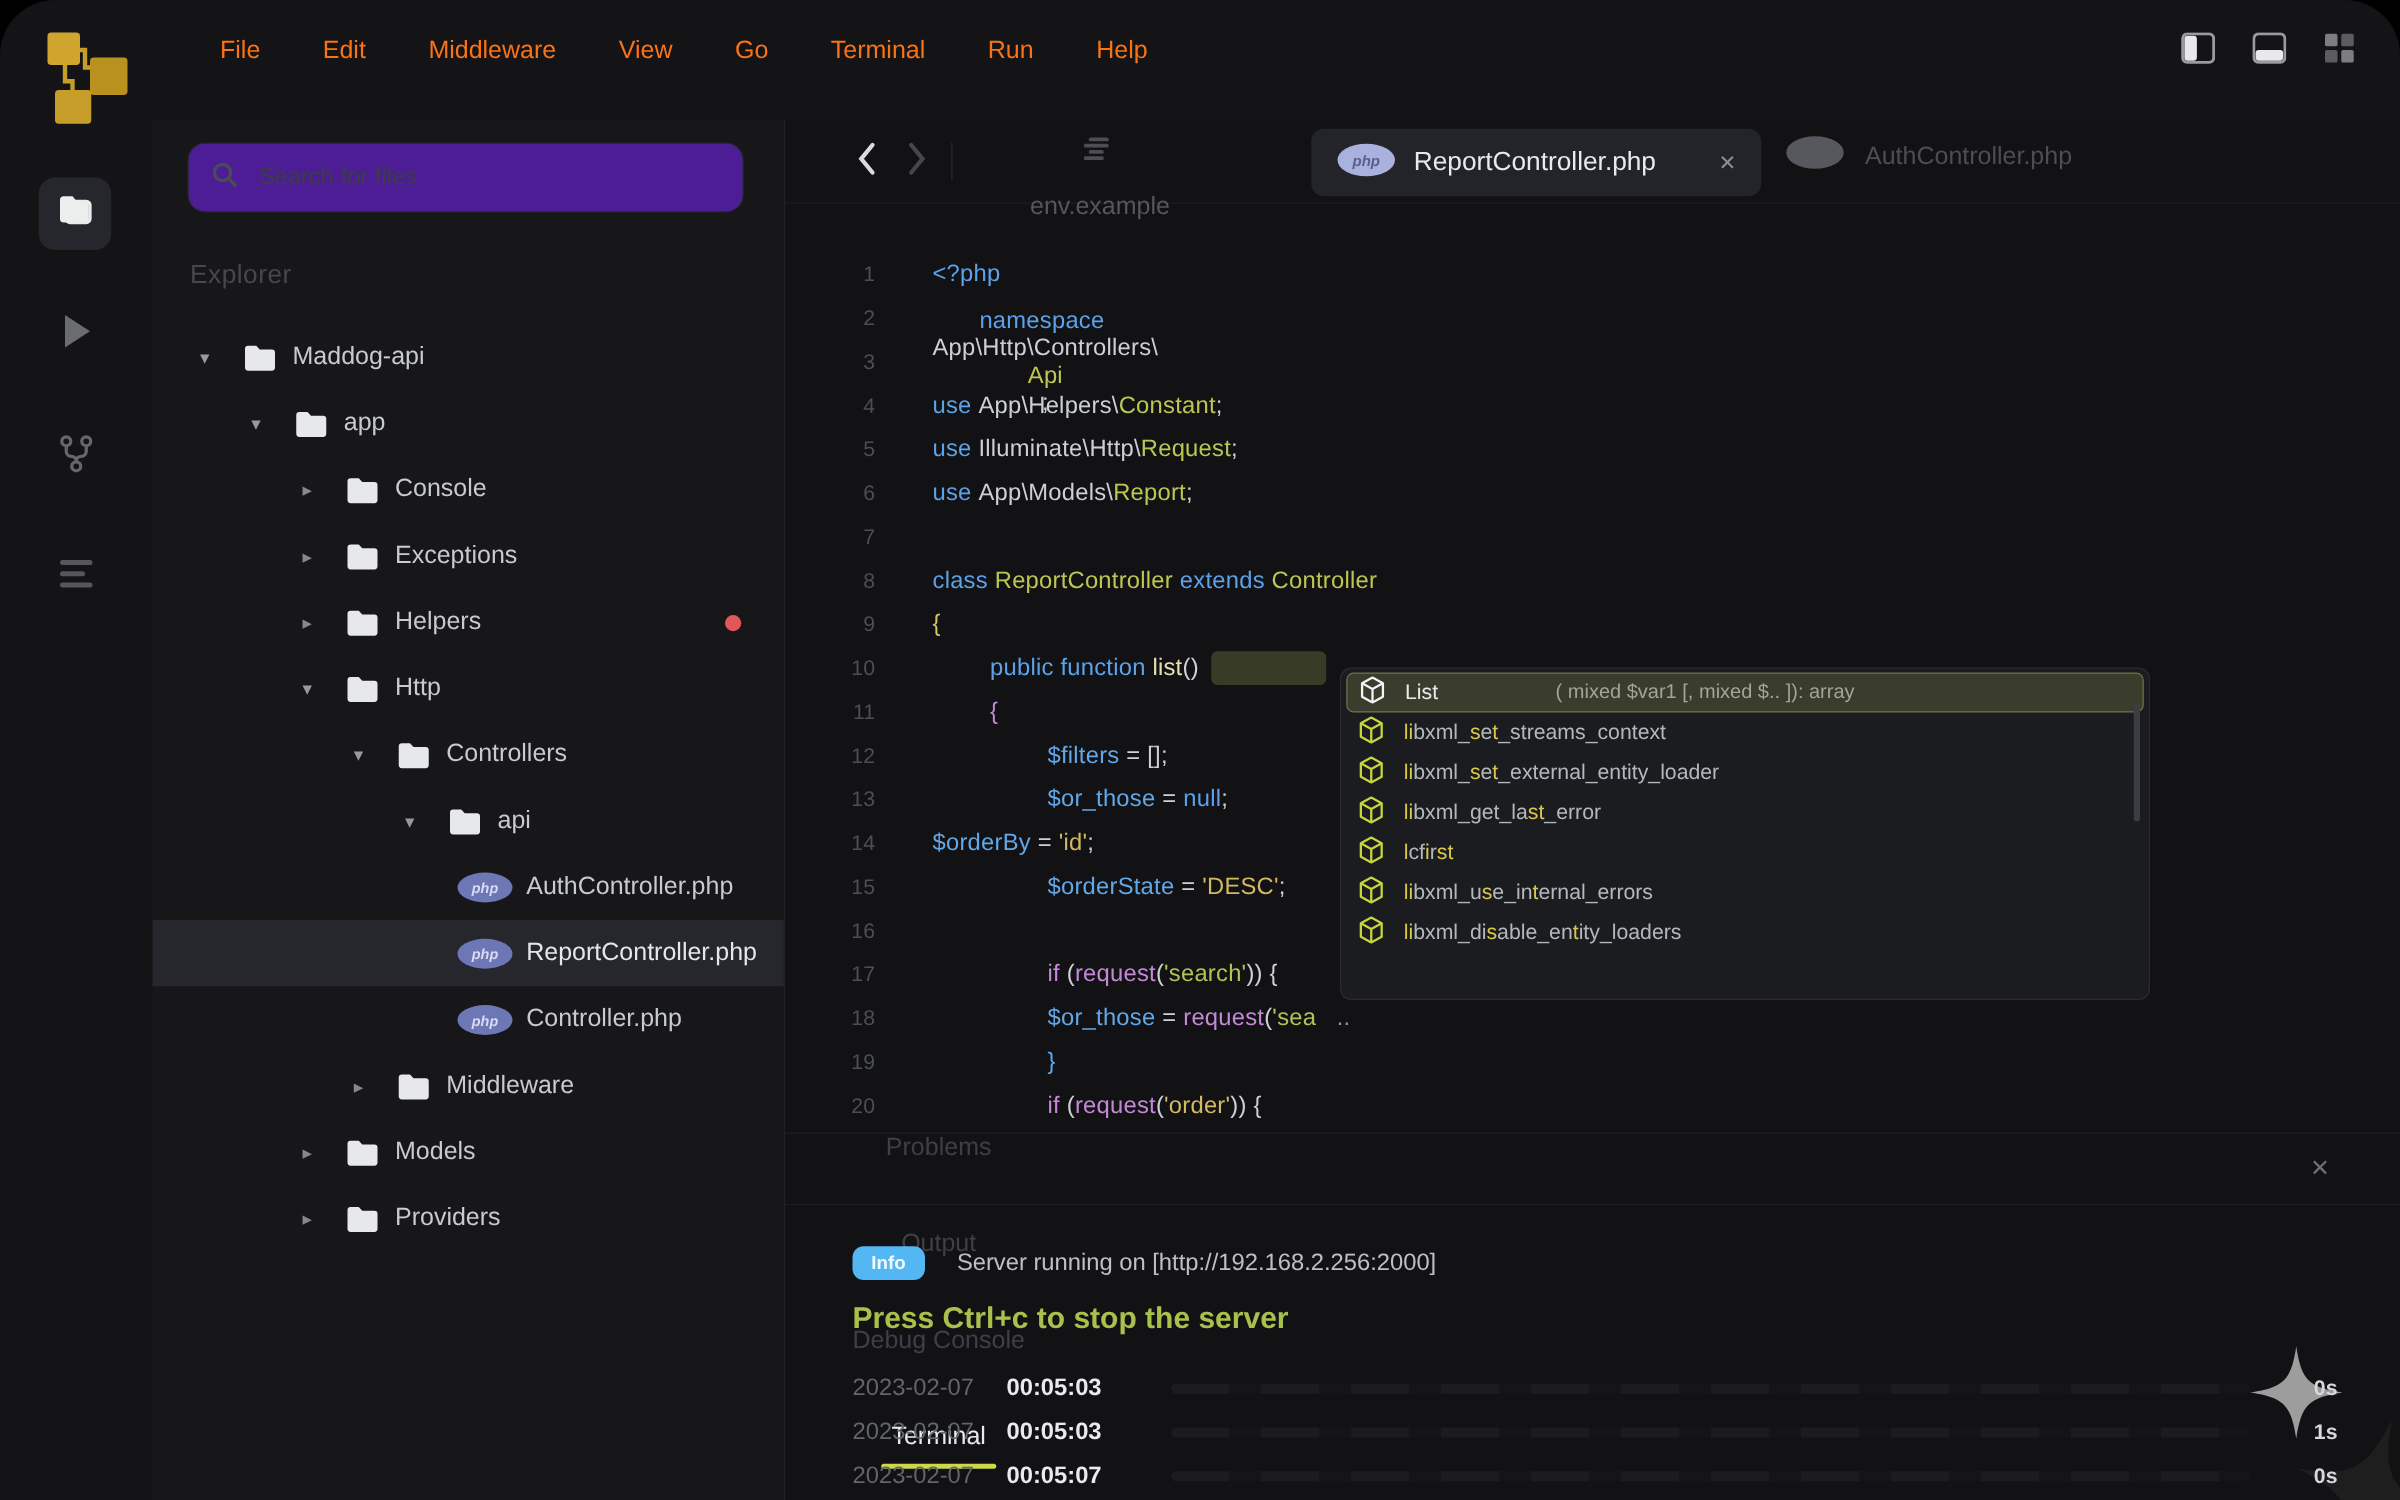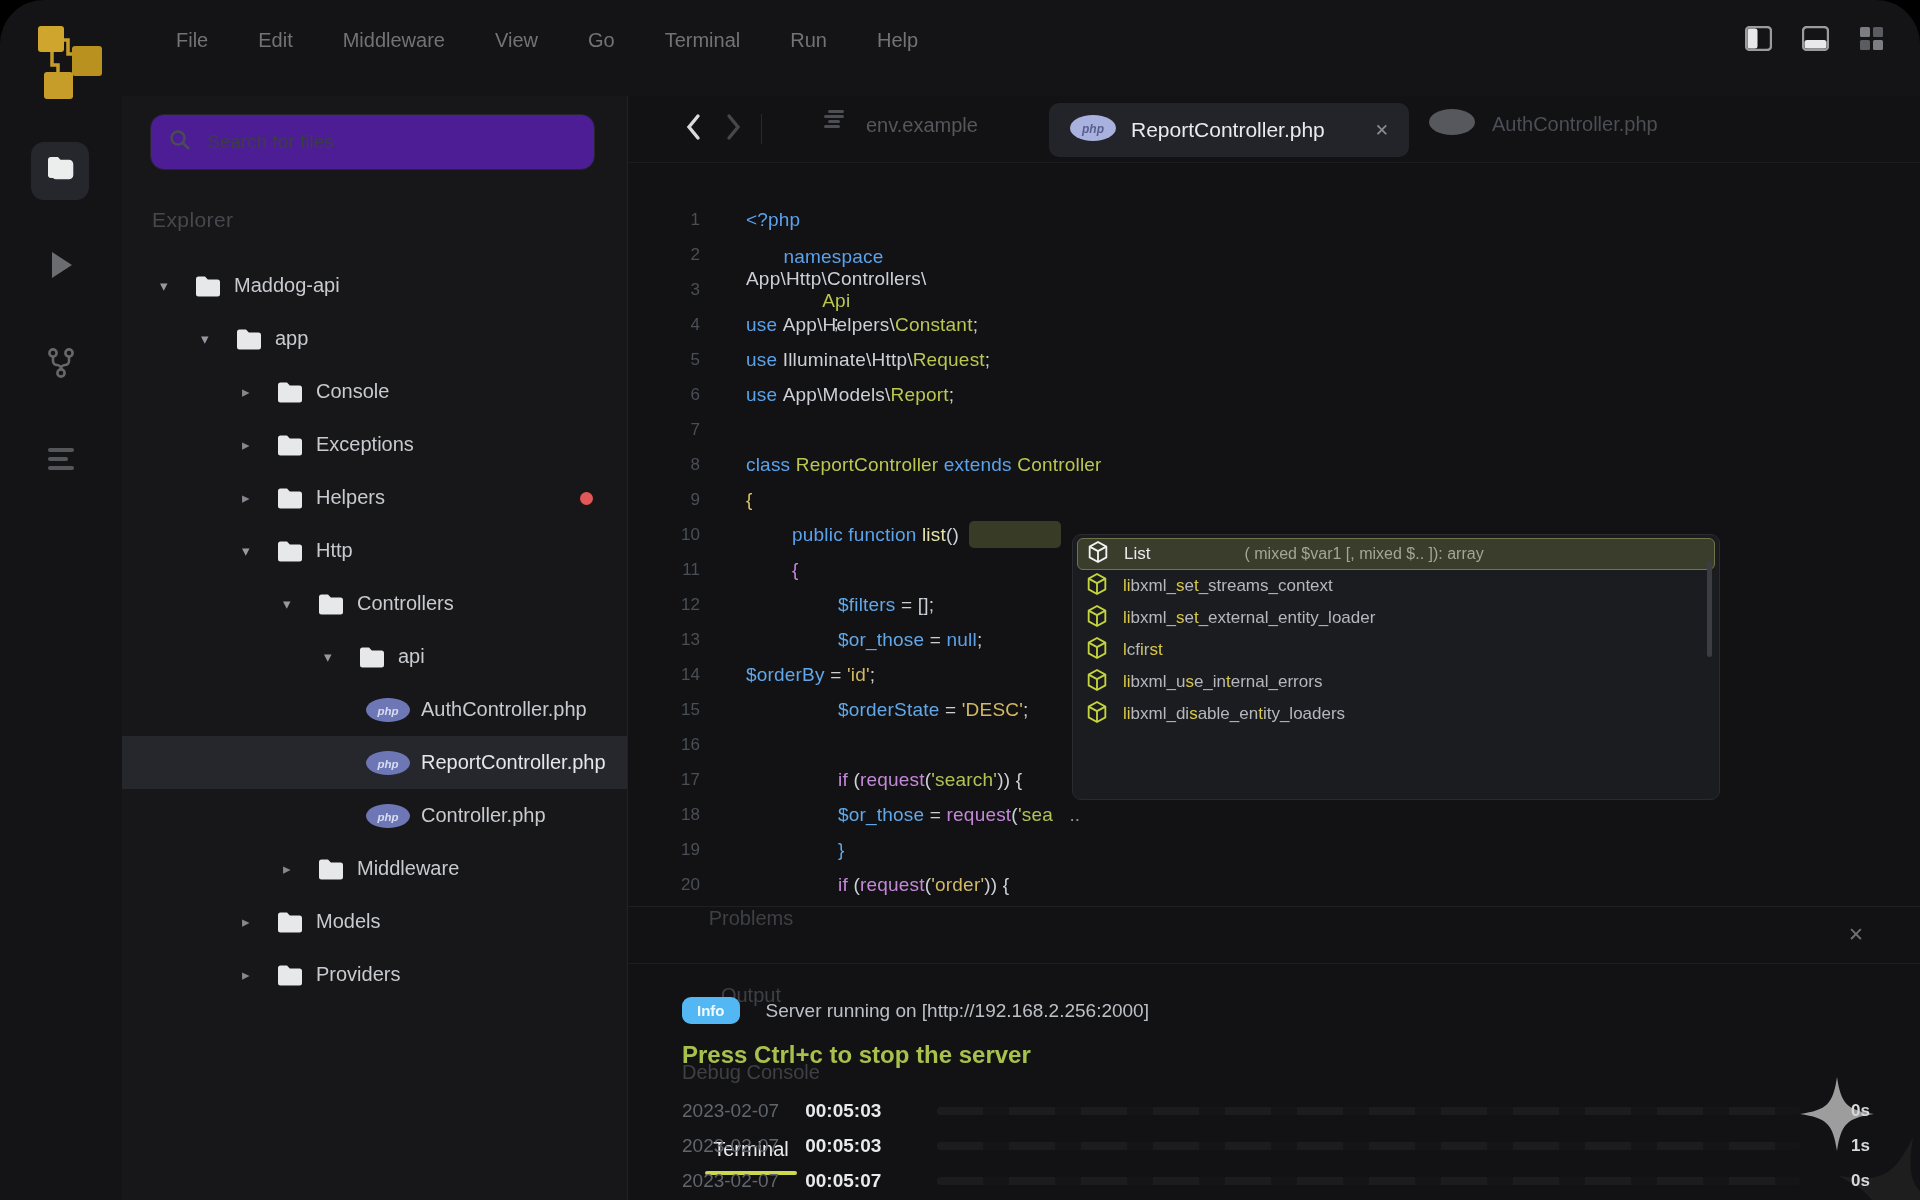--- a/index.html
+++ b/index.html
@@ -8,7 +8,7 @@
 
   
   .menubar{position:absolute;top:0;left:176px;height:80px;display:flex;align-items:center;gap:50px;}
-  .menu-item{color:#737373;font-size:20px;cursor:default;}
+  .menu-item{color:#f97316;font-size:20px;cursor:default;}
   .win-controls{position:absolute;top:26px;right:36px;display:flex;gap:30px;align-items:center;}
   .win-controls svg{display:block;}
 

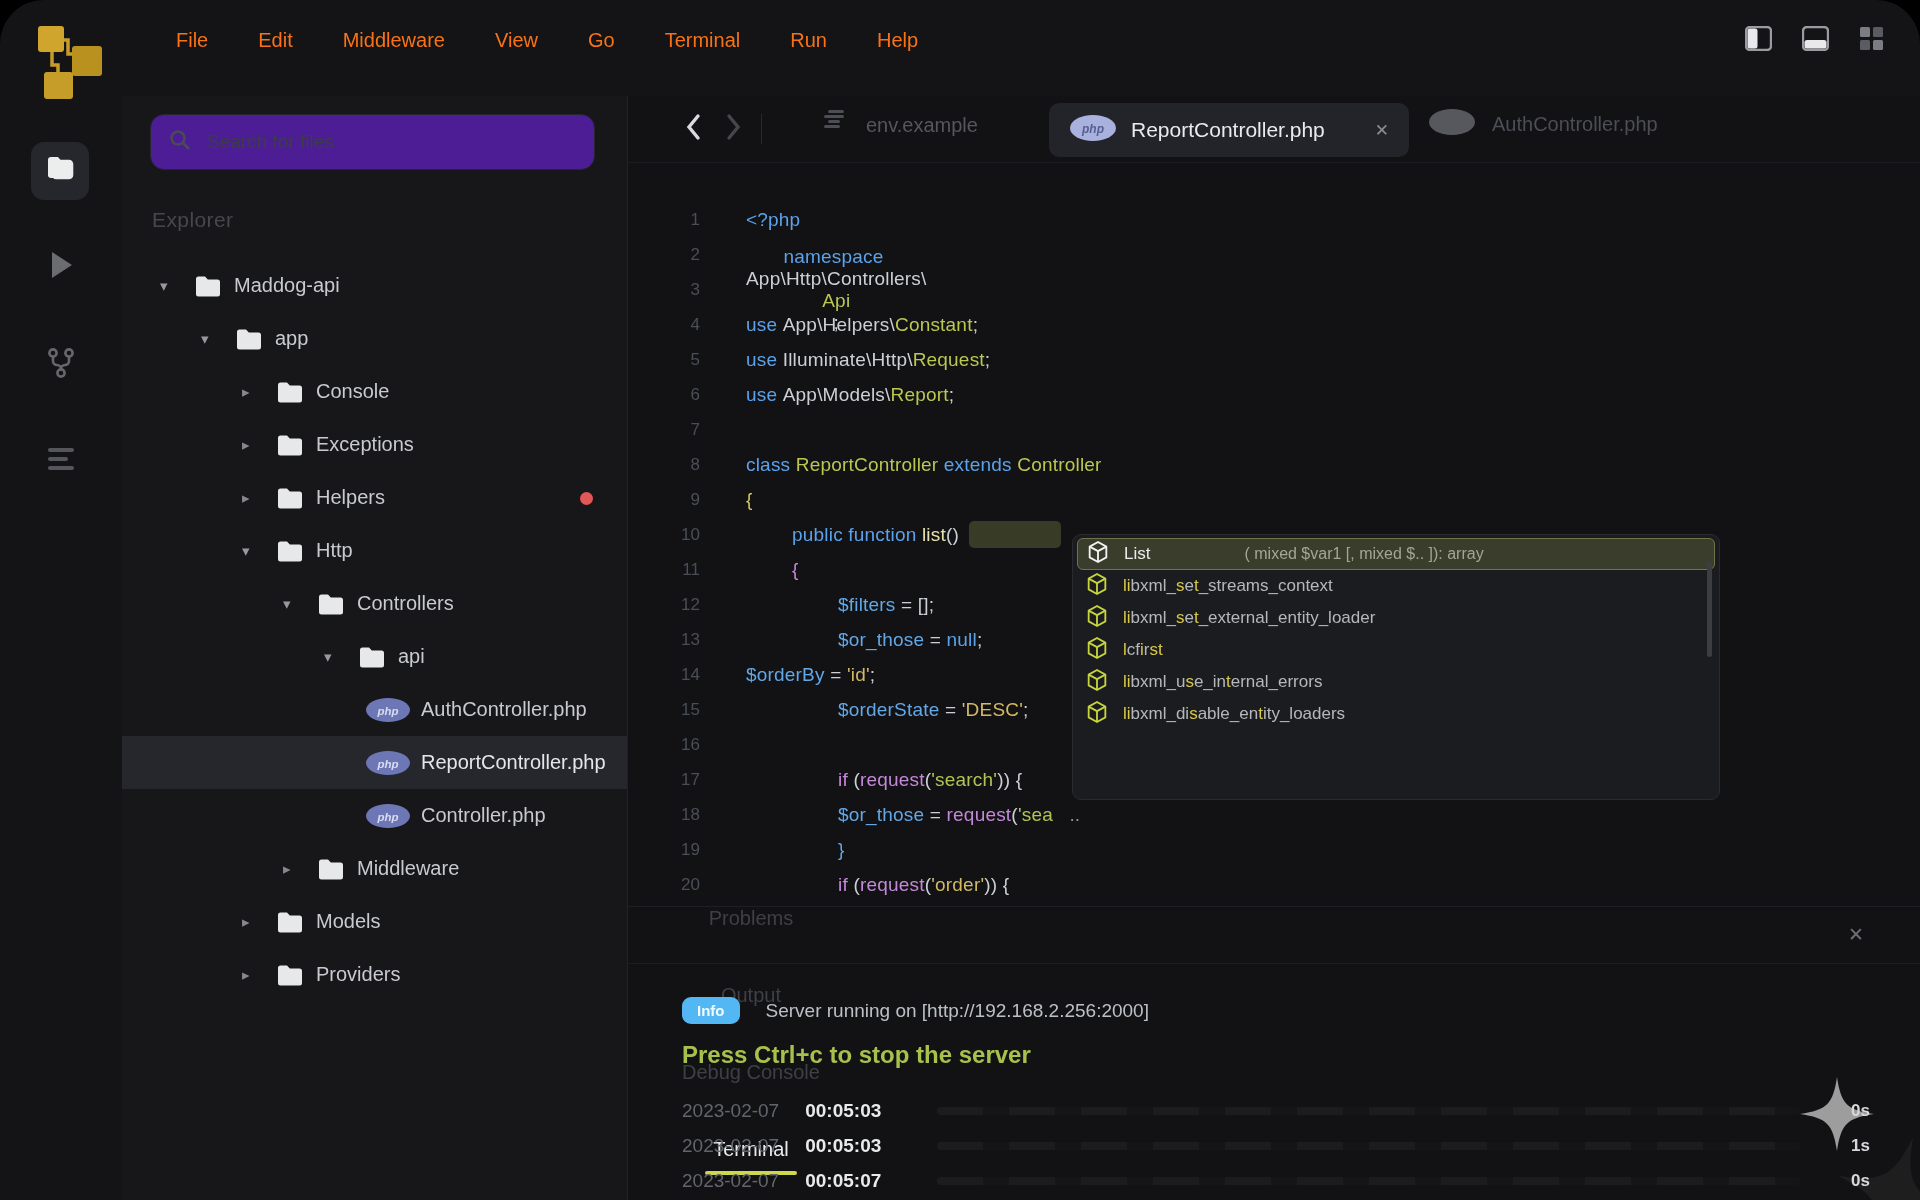--- a/index.html
+++ b/index.html
@@ -44,7 +44,7 @@
   .nav-back{position:absolute;left:56px;top:16px;color:#d9dadd;}
   .nav-fwd{position:absolute;left:97px;top:16px;color:#47484d;}
   .tab-divider{position:absolute;left:133px;top:18px;width:1px;height:30px;background:#28292e;}
-  .tab-env{position:absolute;left:196px;top:12px;display:flex;align-items:flex-end;gap:16px;color:#55575d;font-size:20px;}
+  .tab-env{position:absolute;left:196px;top:12px;display:flex;align-items:center;gap:16px;color:#55575d;font-size:20px;flex-direction:column;}
   .tab-active{position:absolute;left:421px;top:7px;width:360px;height:54px;background:#232429;border-radius:10px;
     display:flex;align-items:center;padding:0 20px;box-sizing:border-box;gap:14px;}
   .tab-active .tlabel{color:#e9eaed;font-size:21px;flex:1;}

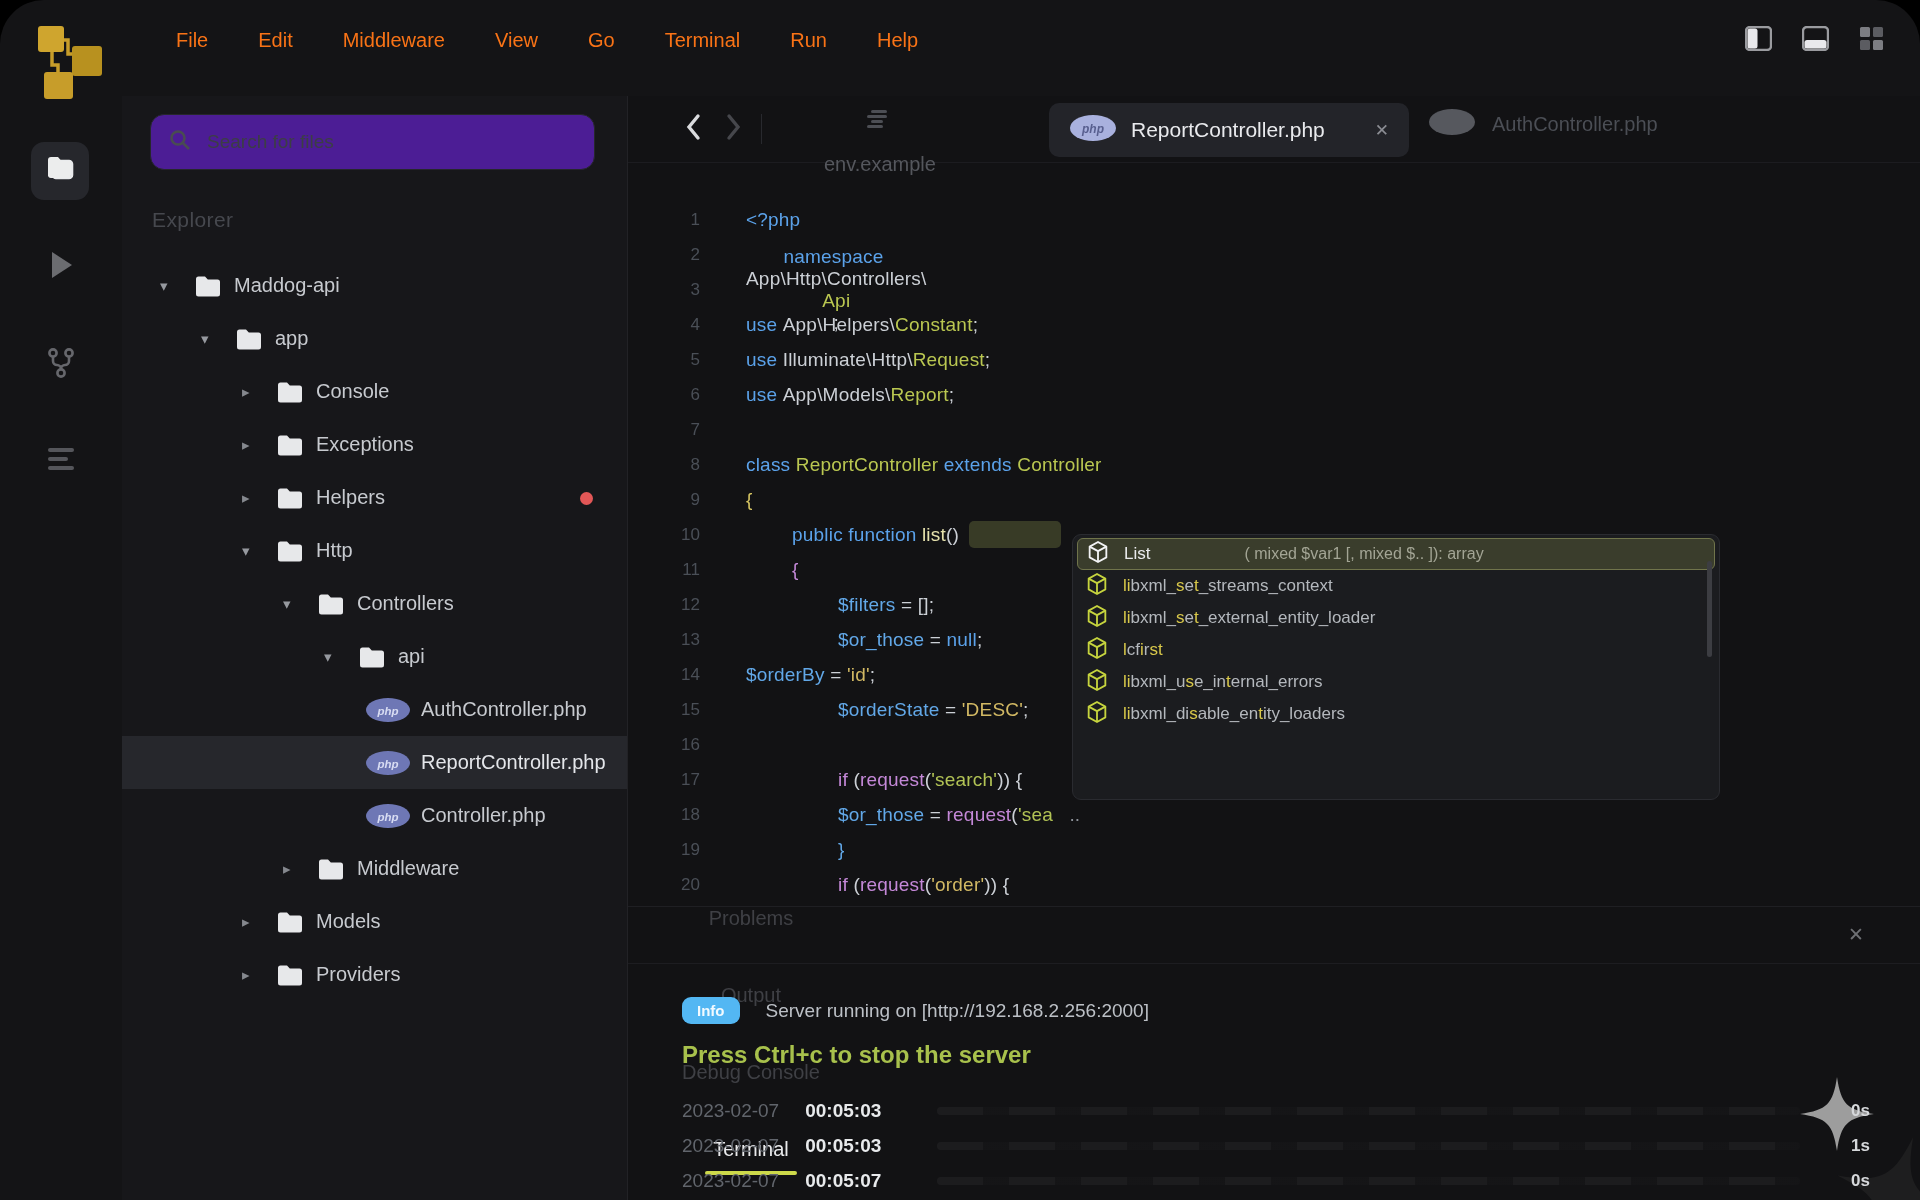--- a/index.html
+++ b/index.html
@@ -486,6 +486,13 @@
               <path d="M12 1 L22 6.5 V19.5 L12 25 L2 19.5 V6.5 Z"></path>
               <path d="M2 6.5 L12 12 L22 6.5 M12 12 V25"></path>
             </svg></span>
+          <span class="plabel"><span class="hl">l</span><span class="hl">i</span><span>bxml_get_la</span><span class="hl">s</span><span class="hl">t</span><span>_error</span></span>
+        </div>
+        <div class="prow">
+          <span><svg width="20" height="22" viewBox="0 0 24 26" fill="none" stroke="#c6d43e" stroke-width="2.2" stroke-linejoin="round">
+              <path d="M12 1 L22 6.5 V19.5 L12 25 L2 19.5 V6.5 Z"></path>
+              <path d="M2 6.5 L12 12 L22 6.5 M12 12 V25"></path>
+            </svg></span>
           <span class="plabel"><span class="hl">l</span><span>cf</span><span class="hl">i</span><span>r</span><span class="hl">s</span><span class="hl">t</span></span>
         </div>
         <div class="prow">

